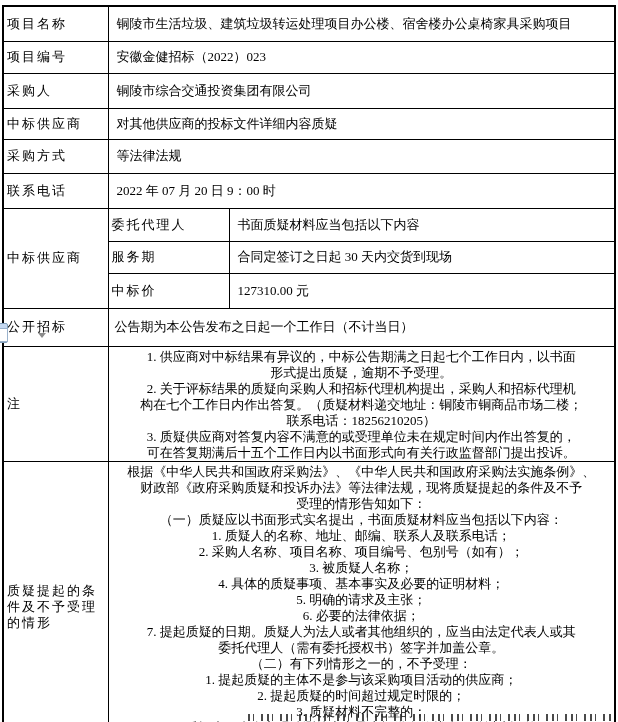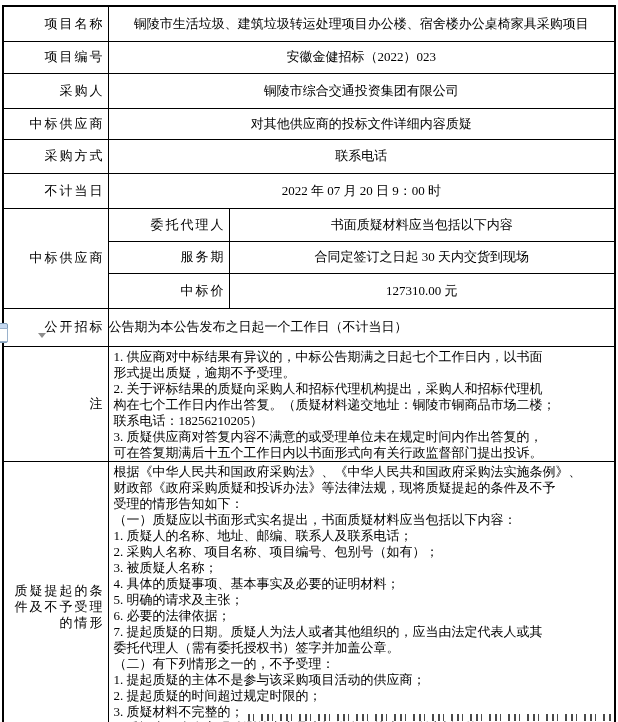--- a/index.html
+++ b/index.html
@@ -26,7 +26,7 @@
   }
   .doc-table { border: 2px solid #000; }
   .label-cell {
-    text-align: right;
+    text-align: left;
     vertical-align: middle;
     letter-spacing: 2px;
     padding: 2px 3px;

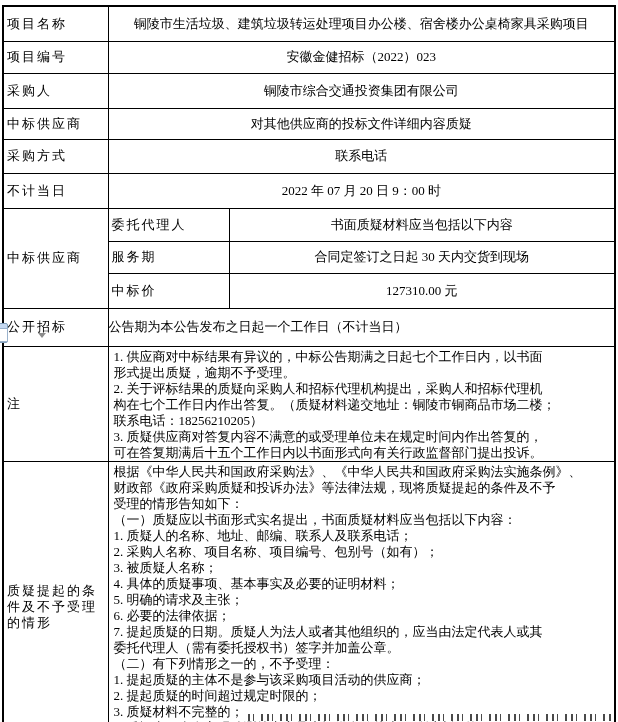--- a/index.html
+++ b/index.html
@@ -32,7 +32,7 @@
     padding: 2px 3px;
   }
   .value-cell {
-    text-align: center;
+    text-align: left;
     vertical-align: middle;
     padding: 2px 8px;
   }

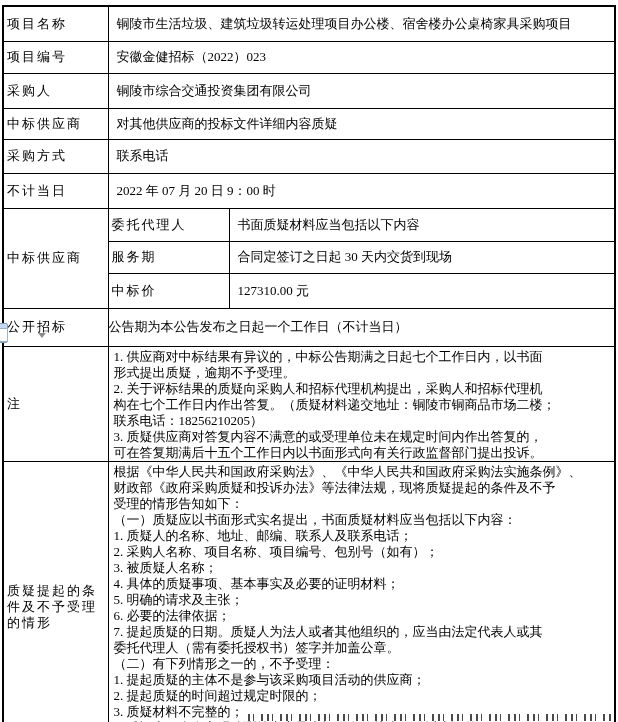--- a/index.html
+++ b/index.html
@@ -122,7 +122,7 @@
     </tr>
     <tr style="height:34px">
       <td class="label-cell">采购方式</td>
-      <td class="value-cell" colspan="2">联系电话</td>
+      <td class="value-cell" colspan="2">等法律法规</td>
     </tr>
     <tr style="height:35px">
       <td class="label-cell">不计当日</td>

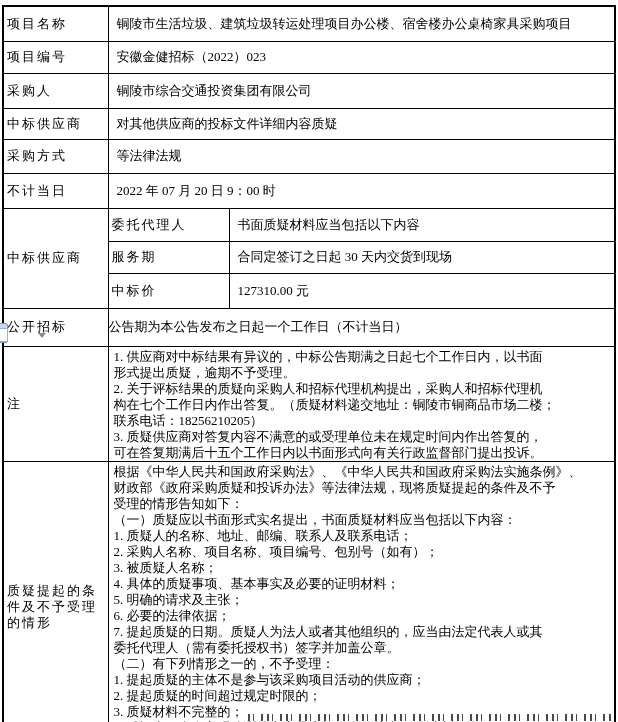--- a/index.html
+++ b/index.html
@@ -125,7 +125,7 @@
       <td class="value-cell" colspan="2">等法律法规</td>
     </tr>
     <tr style="height:35px">
-      <td class="label-cell">不计当日</td>
+      <td class="label-cell">联系电话</td>
       <td class="value-cell" colspan="2">2022 年 07 月 20 日 9：00 时</td>
     </tr>
     <tr style="height:33px">

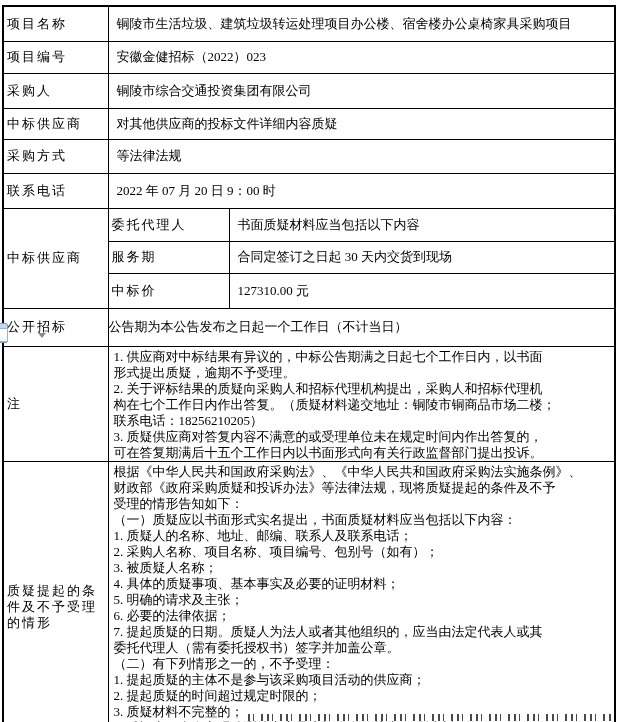--- a/index.html
+++ b/index.html
@@ -39,7 +39,7 @@
   .value-left {
     text-align: left;
     vertical-align: middle;
-    padding: 2px 0;
+    padding: 2px 6px;
   }
   .block-cell {
     text-align: left;

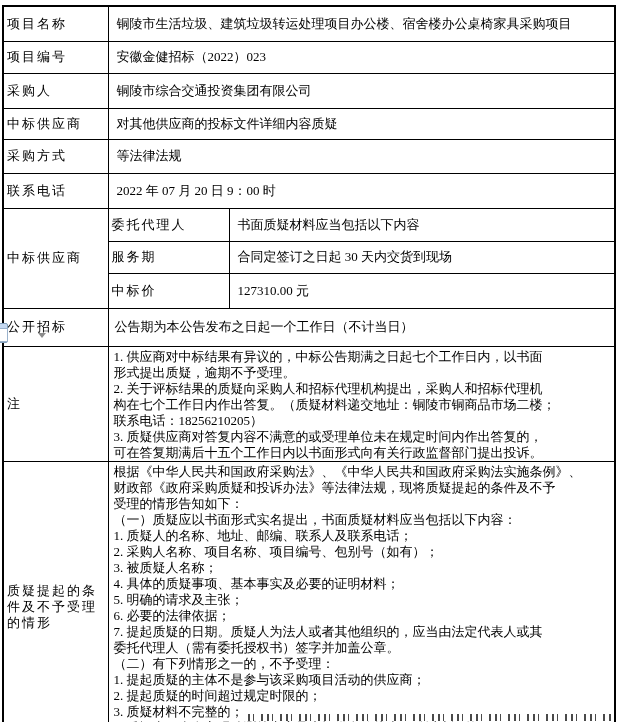--- a/index.html
+++ b/index.html
@@ -42,7 +42,7 @@
     padding: 2px 6px;
   }
   .block-cell {
-    text-align: left;
+    text-align: center;
     vertical-align: top;
     padding: 2px 5px 0 5px;
     white-space: pre-line;

